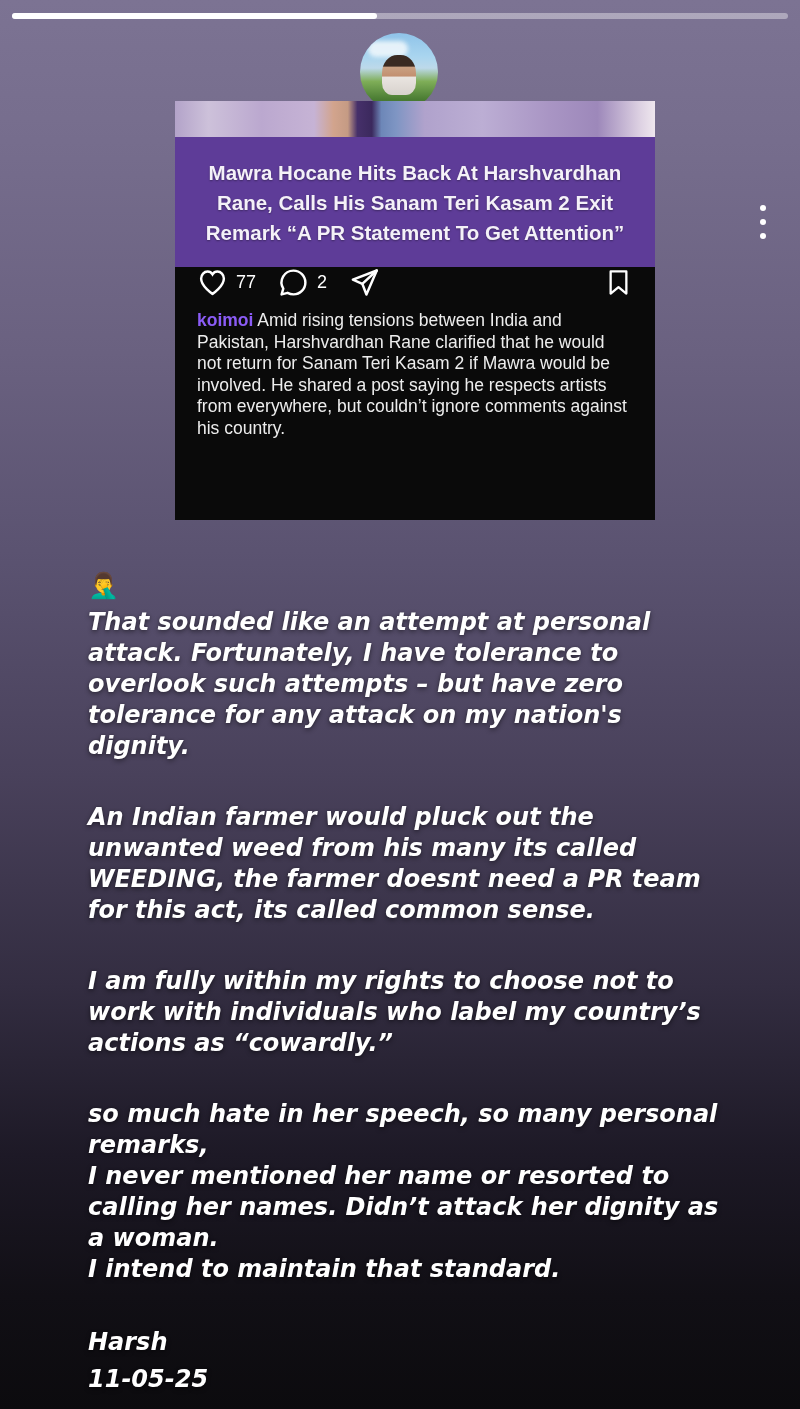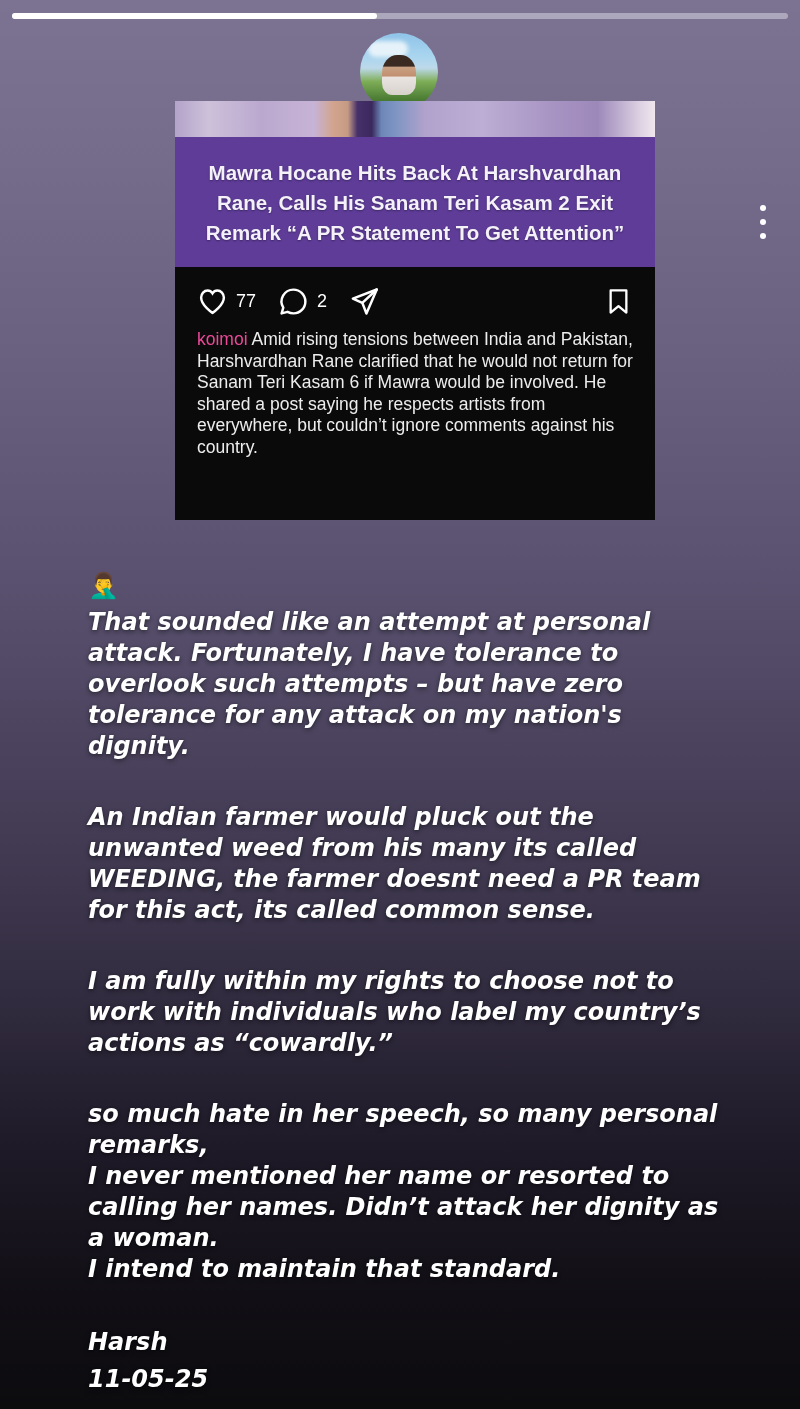--- a/index.html
+++ b/index.html
@@ -57,7 +57,7 @@
     color:#f4f1f8; font-size:20.5px; font-weight:bold; line-height:30px; text-align:center;
     text-shadow:0 1px 2px rgba(0,0,0,0.35);
   }
-  .post-body { height:253px; background:#0a0a0a; padding:19px 22px 0; overflow:hidden; }
+  .post-body { height:253px; background:#0a0a0a; padding:0 22px 0; overflow:hidden; }
   .action-row { display:flex; align-items:center; }
   .action-row svg { display:block; }
   .count { color:#ffffff; font-size:18px; margin-left:8px; }

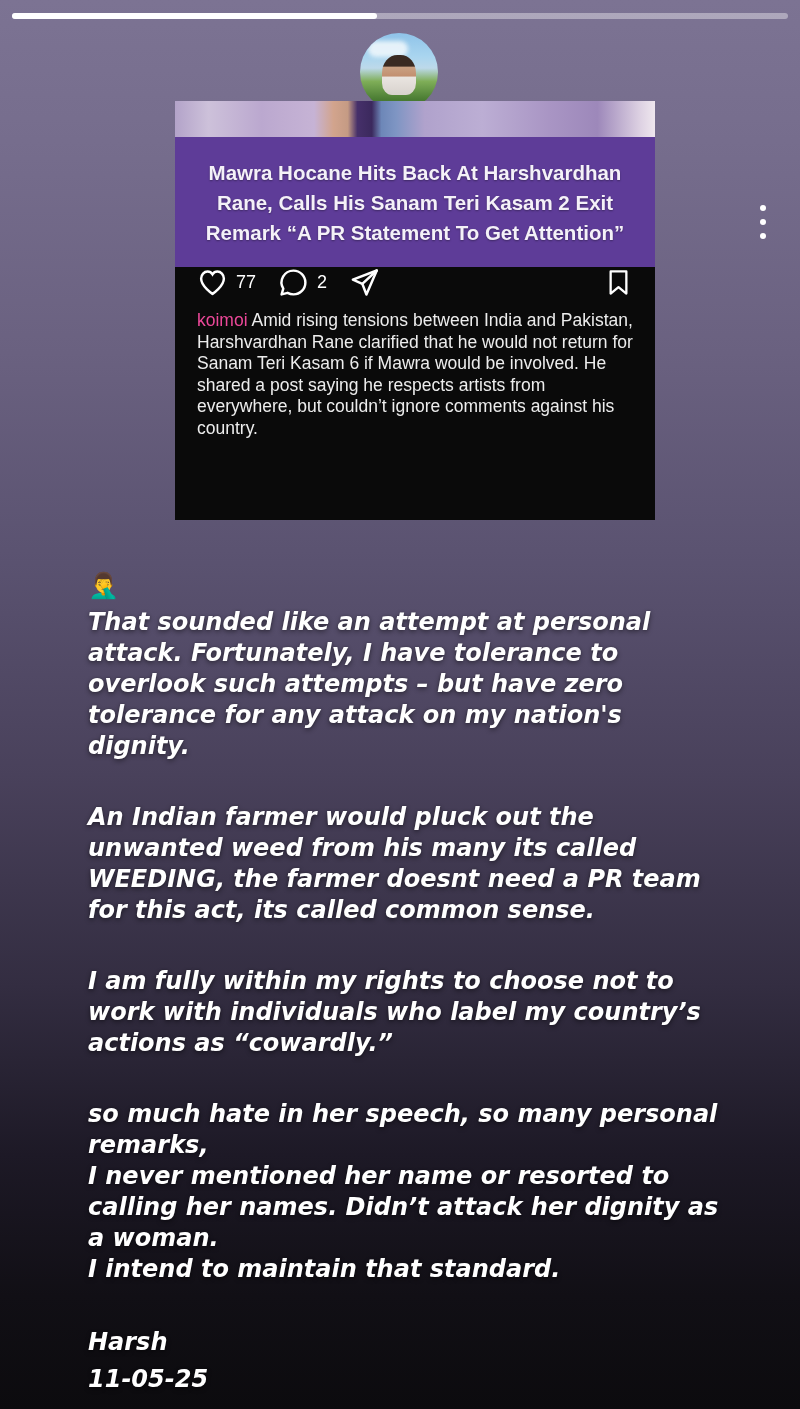--- a/index.html
+++ b/index.html
@@ -64,7 +64,7 @@
   .gap-icon { margin-left:22px; }
   .bookmark { margin-left:auto; }
   .caption { color:#ededed; font-size:17.5px; line-height:21.5px; margin-top:12px; }
-  .caption b { color:#ec4899; font-weight:normal; }
+  .caption b { color:#8b5cf6; font-weight:bold; }
   .caption2 { color:#ededed; font-size:17.5px; line-height:21.5px; margin-top:20px; }
 
   

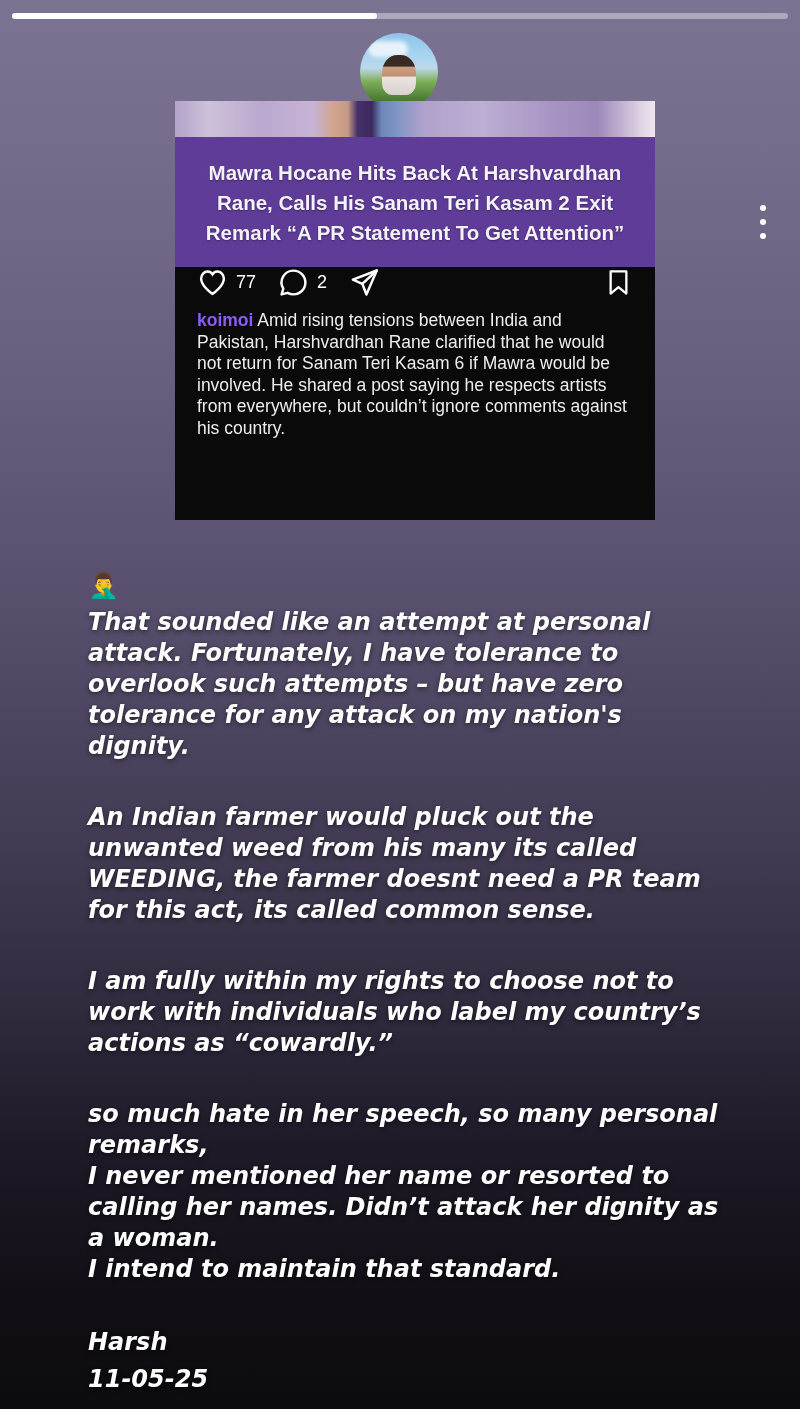--- a/index.html
+++ b/index.html
@@ -130,7 +130,7 @@
       </div>
       <div class="caption">
         <b>koimoi</b>
-        <span>Amid rising tensions between India and Pakistan, Harshvardhan Rane clarified that he would not return for Sanam Teri Kasam 6 if Mawra would be involved. He shared a post saying he respects artists from everywhere, but couldn’t ignore comments against his country.</span>
+        <span>Amid rising tensions between India and Pakistan, Harshvardhan Rane clarified that he would not return for Sanam Teri Kasam 2 if Mawra would be involved. He shared a post saying he respects artists from everywhere, but couldn’t ignore comments against his country.</span>
       </div>
     </div>
   </div>

